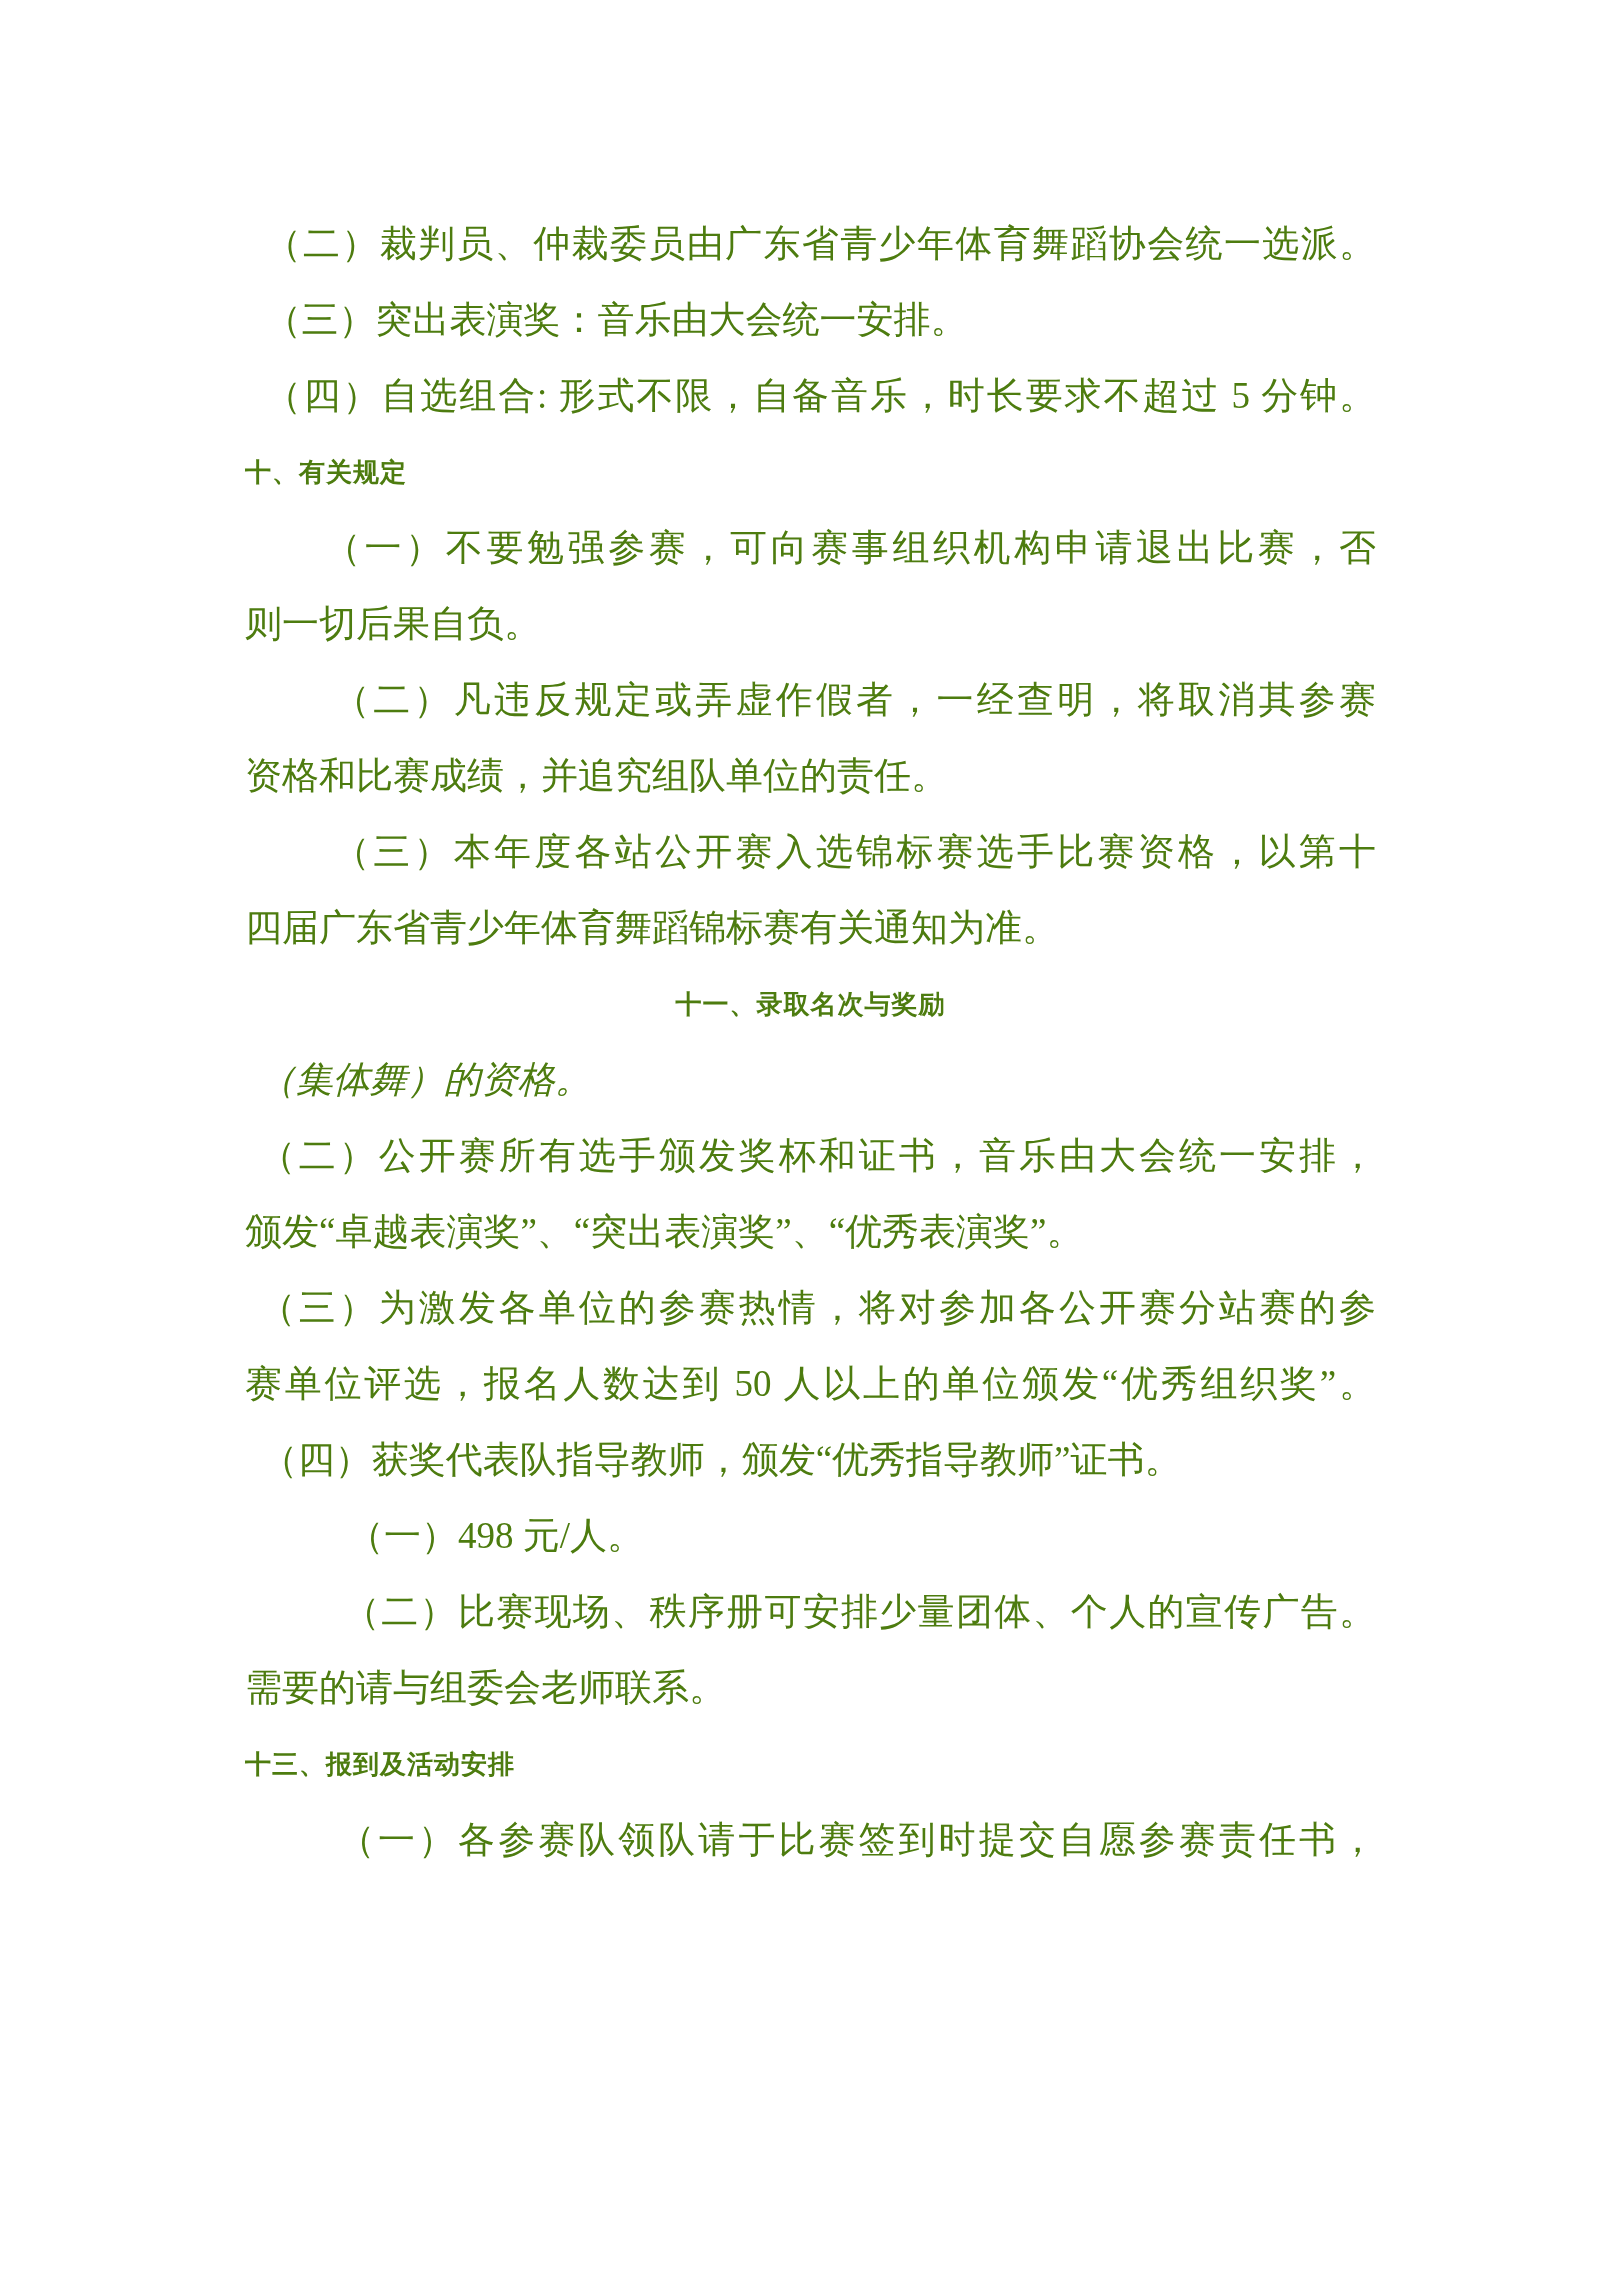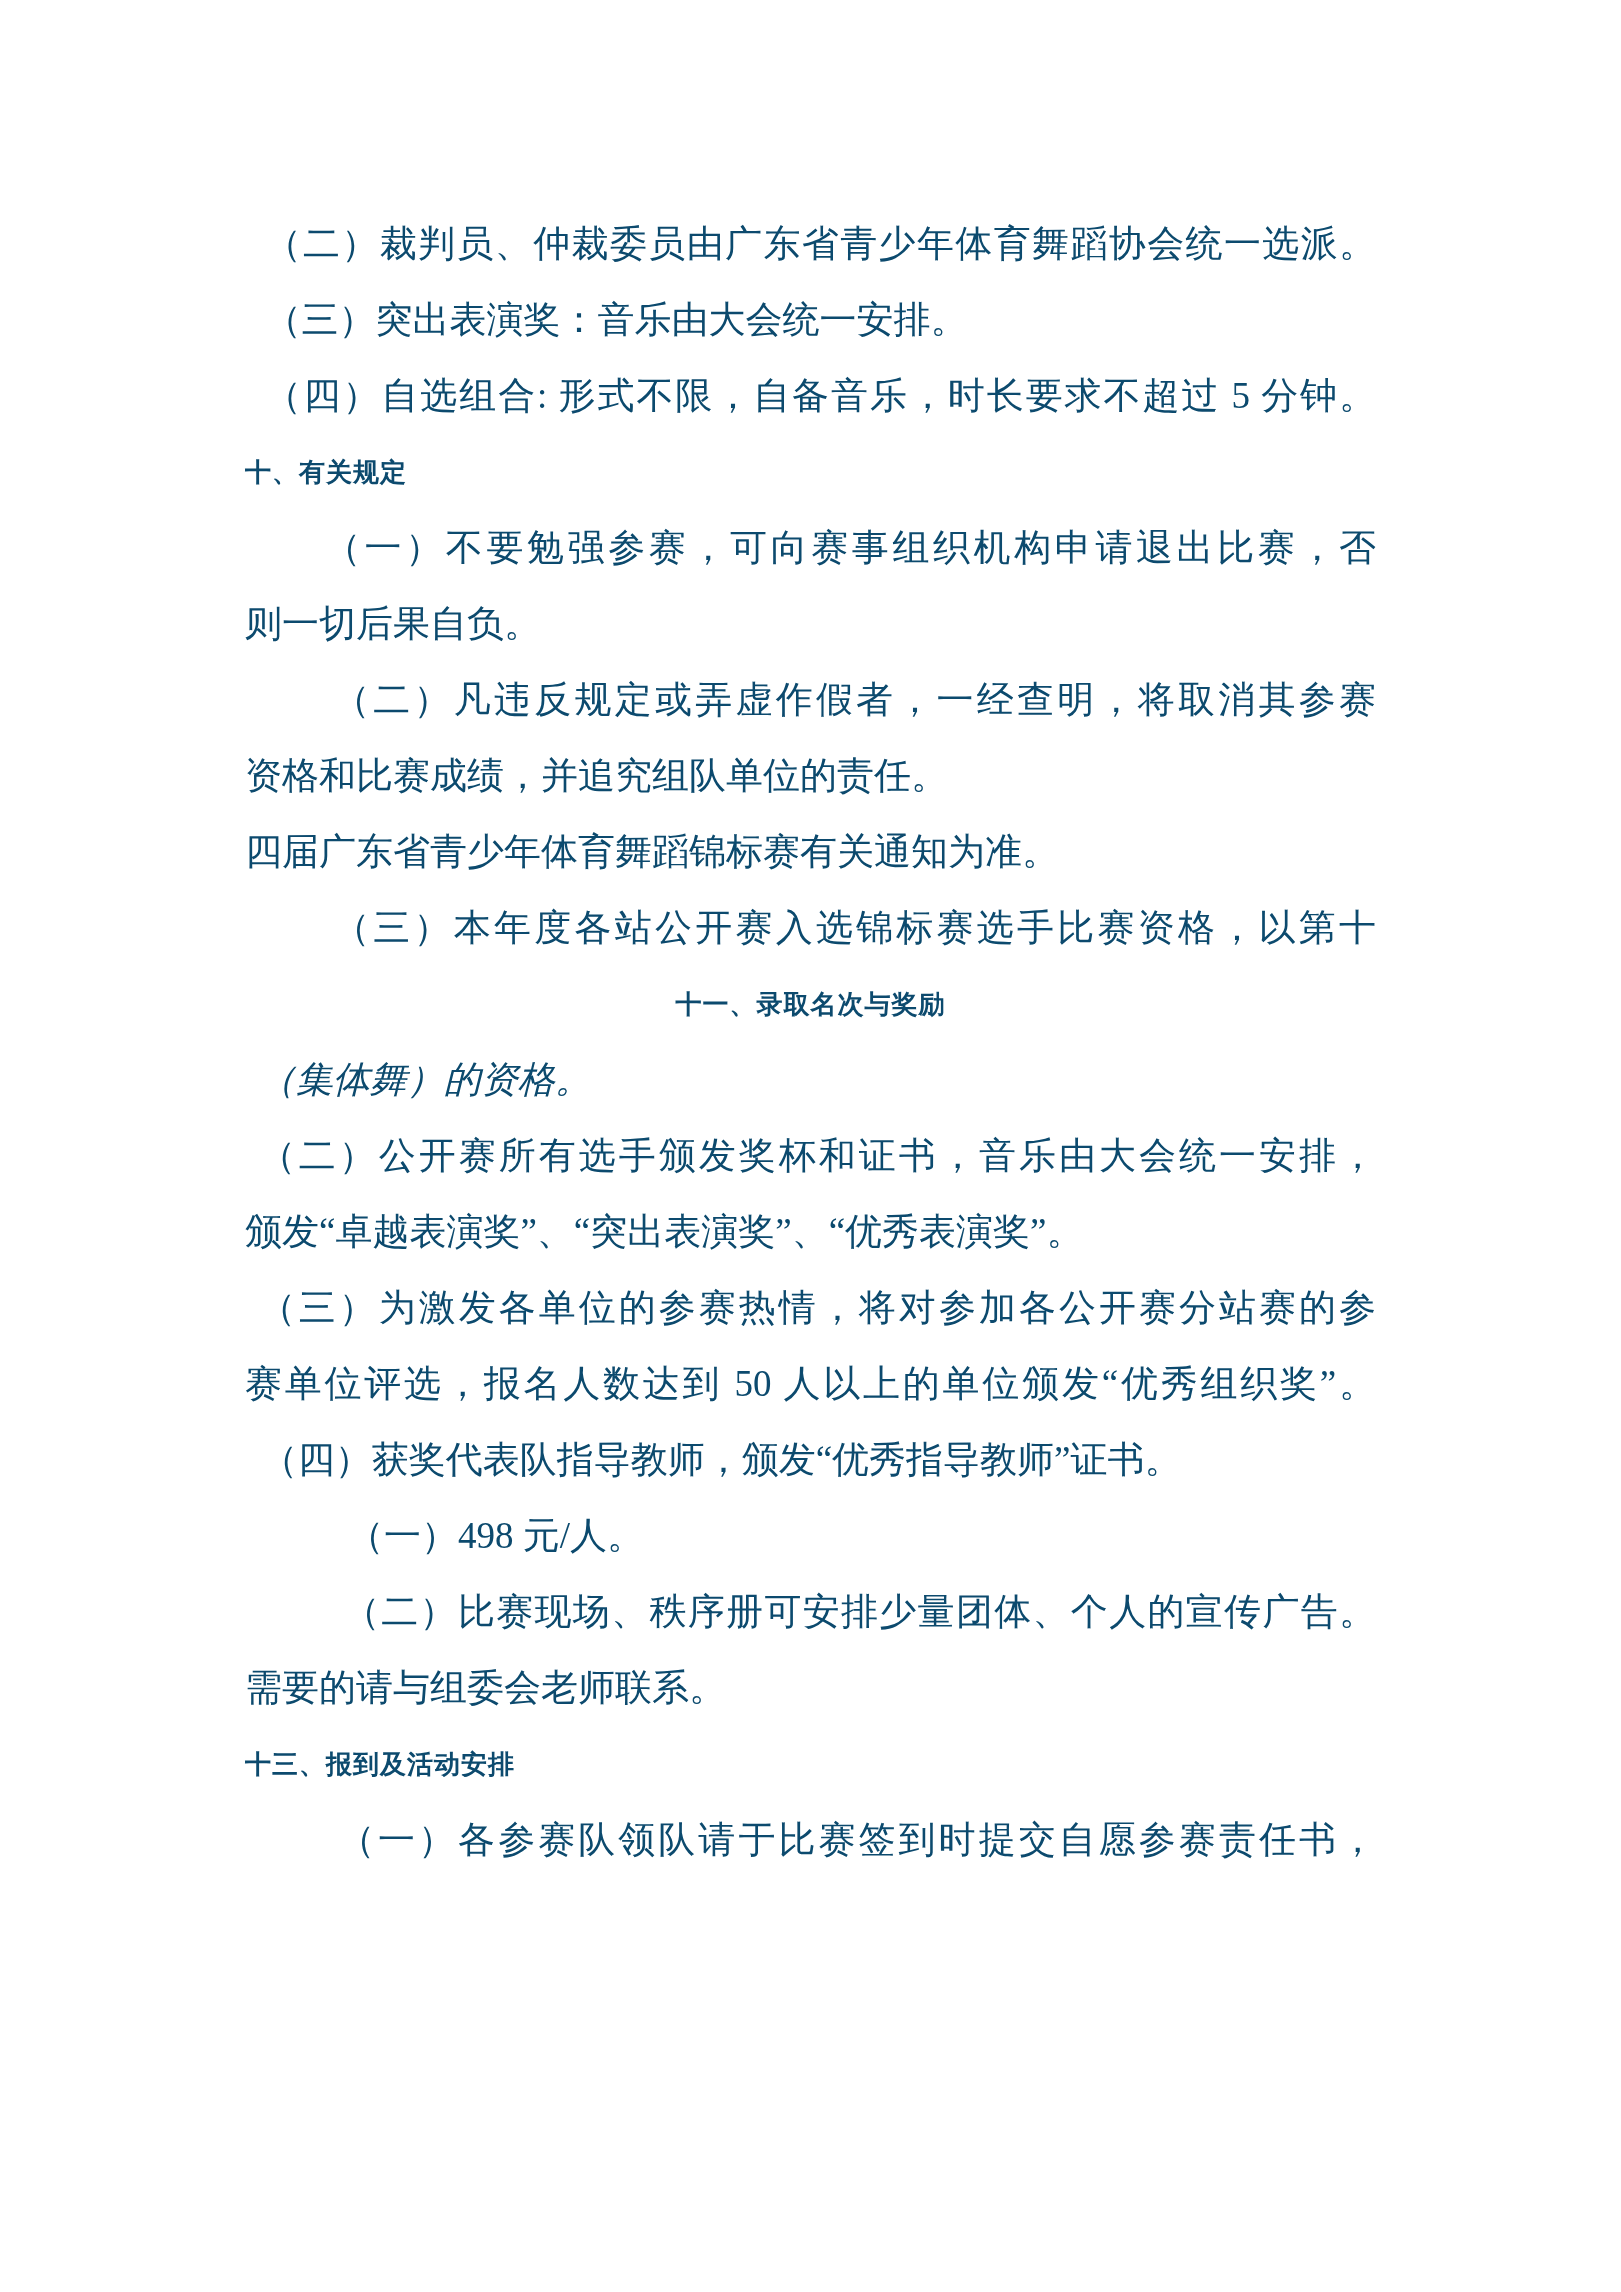--- a/index.html
+++ b/index.html
@@ -31,7 +31,7 @@
     font-family: "Liberation Serif", "DejaVu Serif", serif;
     font-size: 37px;
     line-height: 76px;
-    color: #0c4a6e;
+    color: #4d7c0f;
     white-space: normal;
     text-align: left;
   }

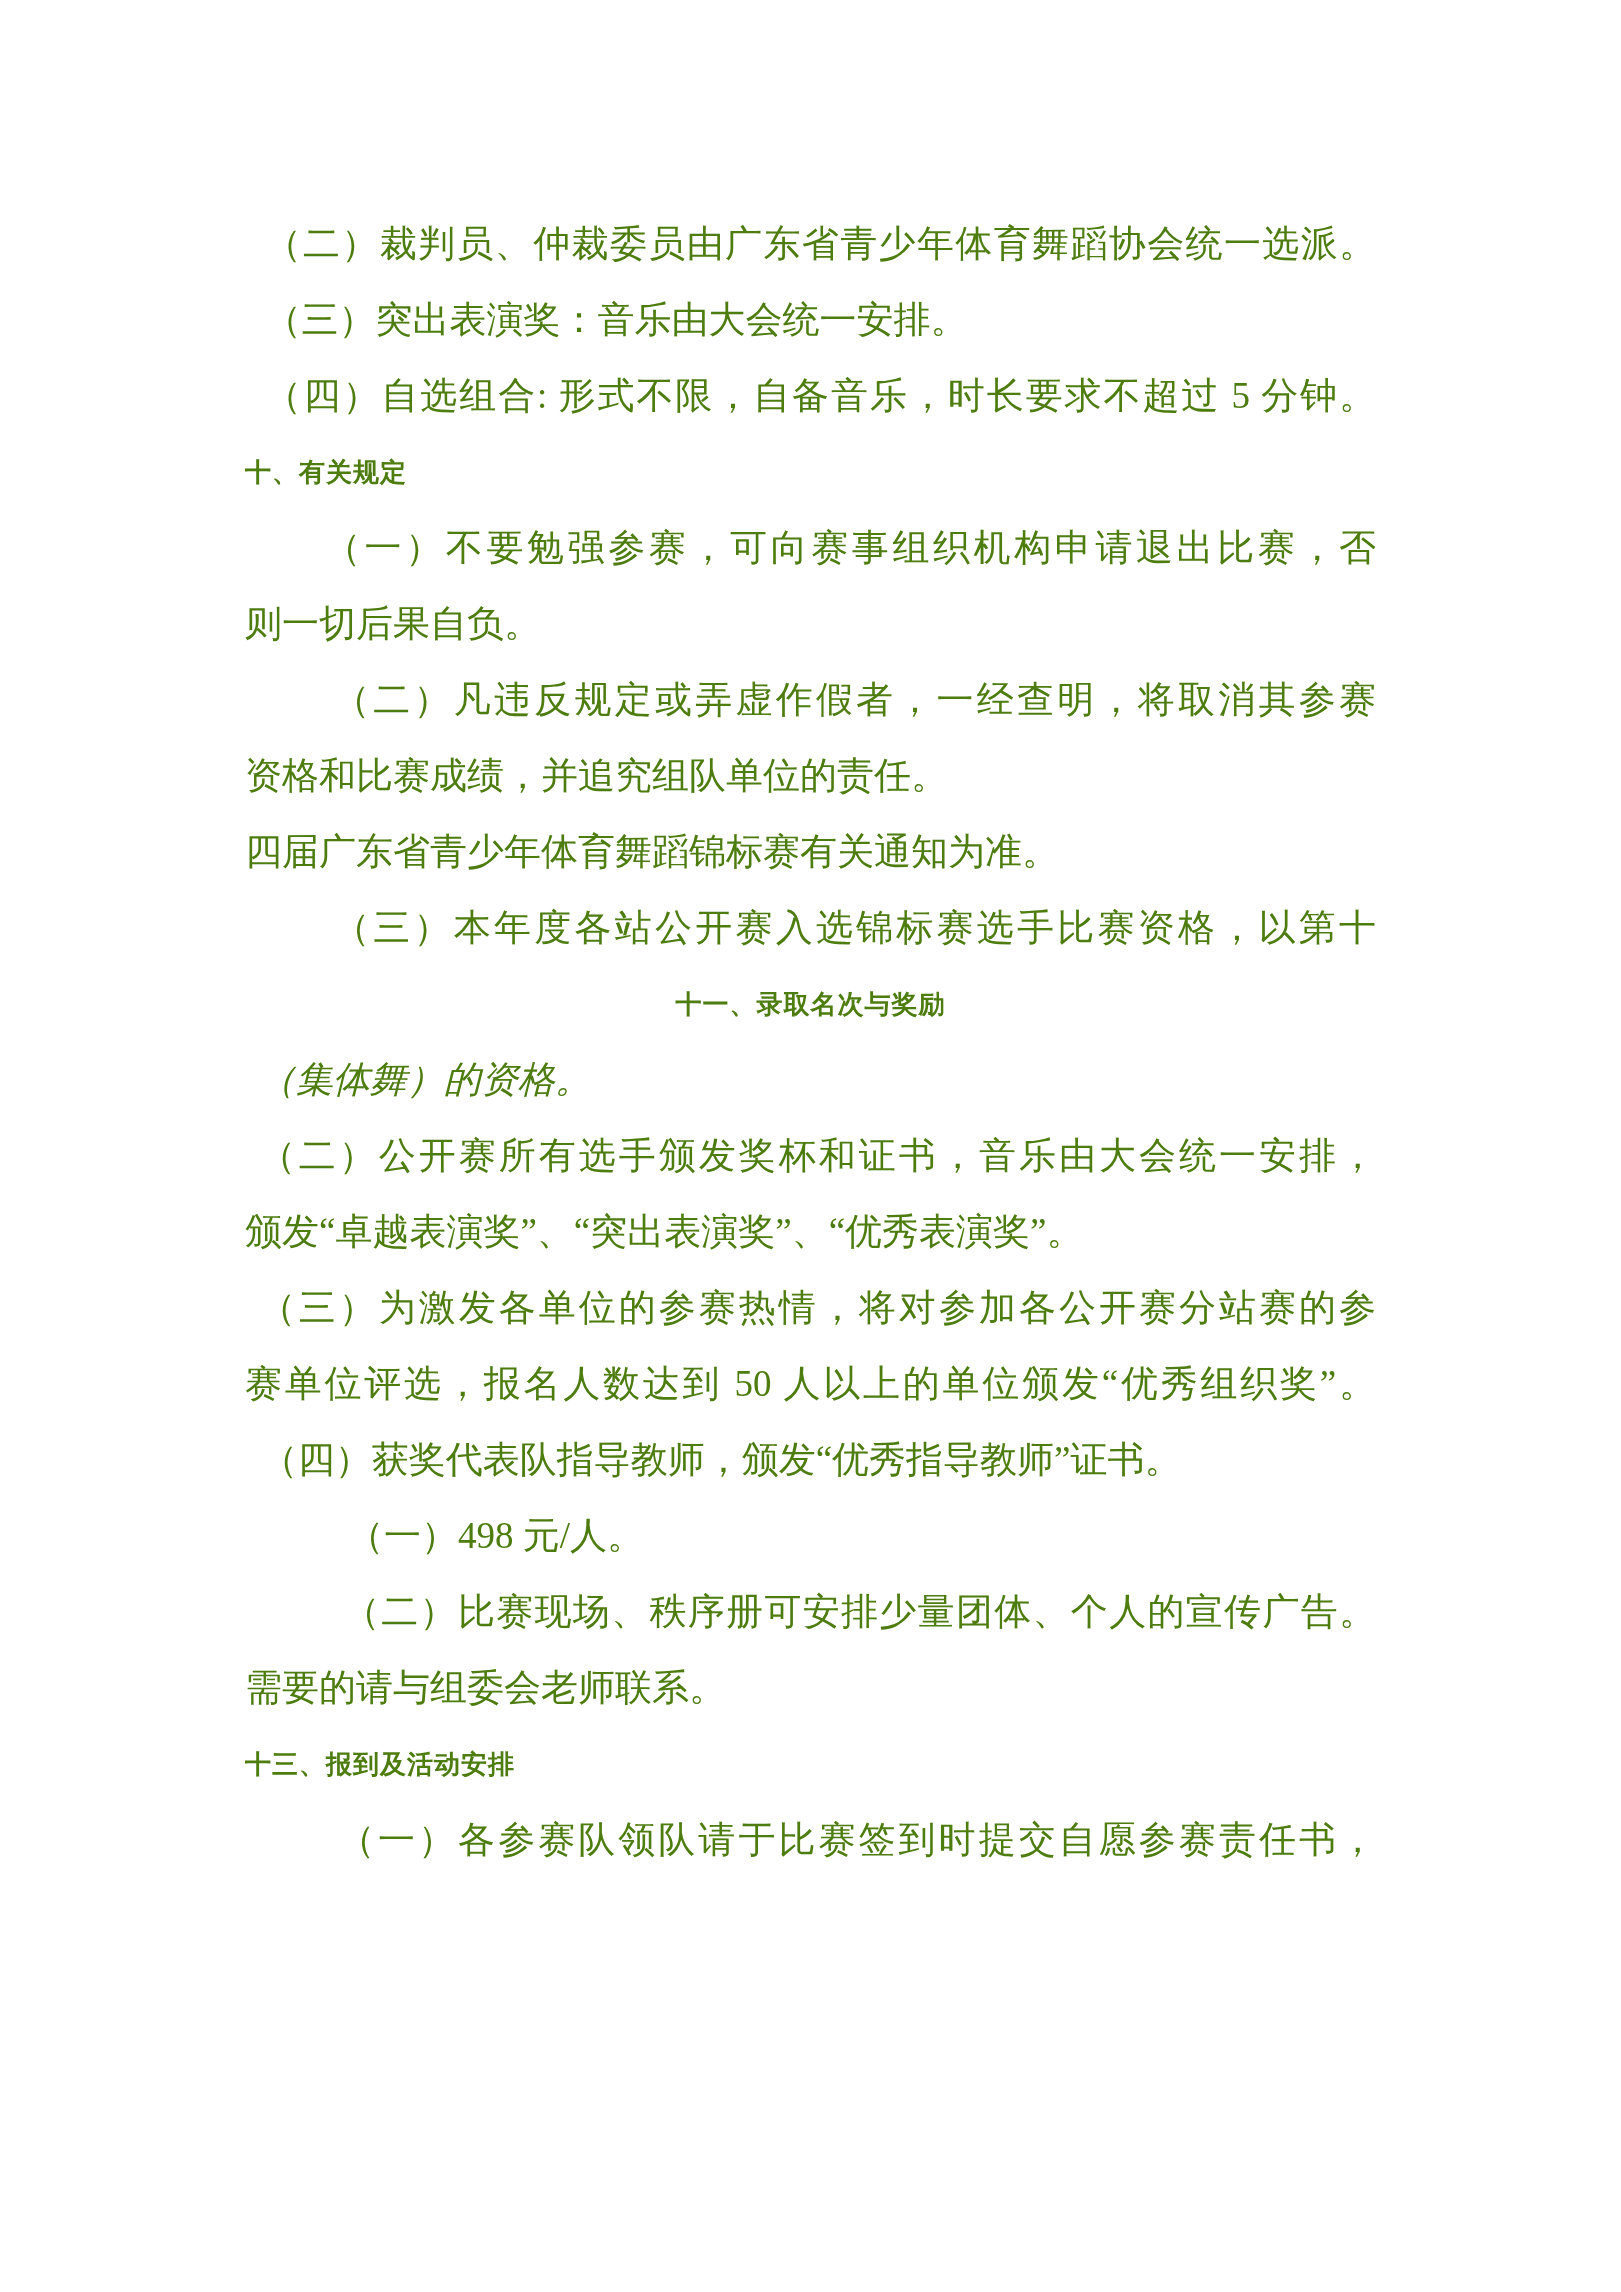--- a/index.html
+++ b/index.html
@@ -60,8 +60,8 @@
       <div class="line" style="padding-left: 0px;">则一切后果自负。</div>
       <div class="line justify" style="padding-left: 88px;">（二）凡违反规定或弄虚作假者，一经查明，将取消其参赛</div>
       <div class="line" style="padding-left: 0px;">资格和比赛成绩，并追究组队单位的责任。</div>
+      <div class="line justify" style="padding-left: 88px;">（三）本年度各站公开赛入选锦标赛选手比赛资格，以第十</div>
       <div class="line" style="padding-left: 0px;">四届广东省青少年体育舞蹈锦标赛有关通知为准。</div>
-      <div class="line justify" style="padding-left: 88px;">（三）本年度各站公开赛入选锦标赛选手比赛资格，以第十</div>
       <div class="line heading" style="padding-left: 0px; text-align: center;">十一、录取名次与奖励</div>
       <div class="line" style="padding-left: 13.7px; font-style: italic;">（集体舞）的资格。</div>
       <div class="line justify" style="padding-left: 13.7px;">（二）公开赛所有选手颁发奖杯和证书，音乐由大会统一安排，</div>

